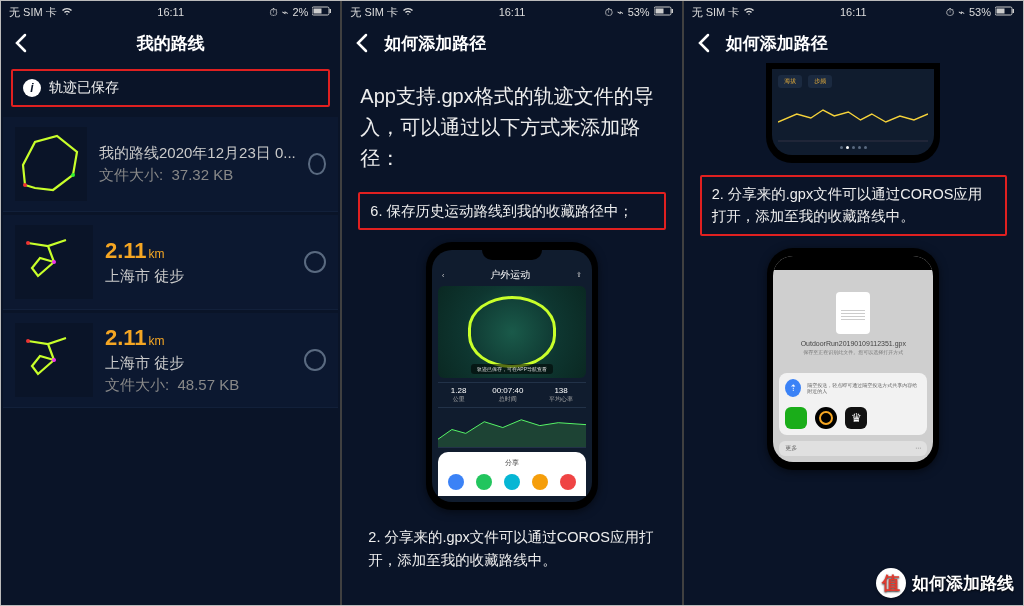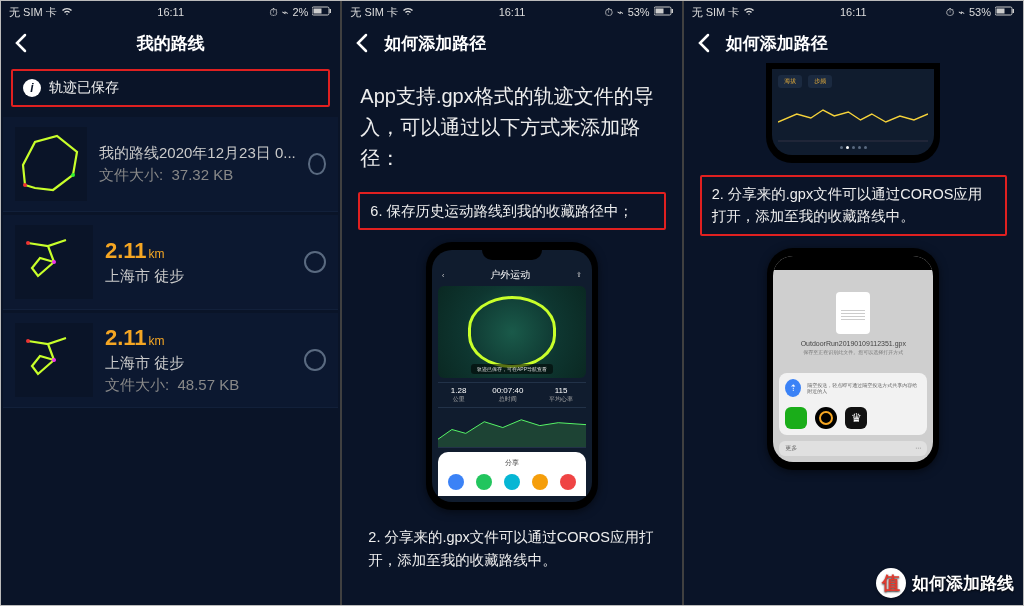--- a/index.html
+++ b/index.html
@@ -429,7 +429,7 @@
           <div class="mini-stats">
             <div><span class="v">1.28</span><span>公里</span></div>
             <div><span class="v">00:07:40</span><span>总时间</span></div>
-            <div><span class="v">115</span><span>平均心率</span></div>
+            <div><span class="v">138</span><span>平均心率</span></div>
           </div>
           <div class="mini-chart">
             <svg viewBox="0 0 160 36" preserveAspectRatio="none">

